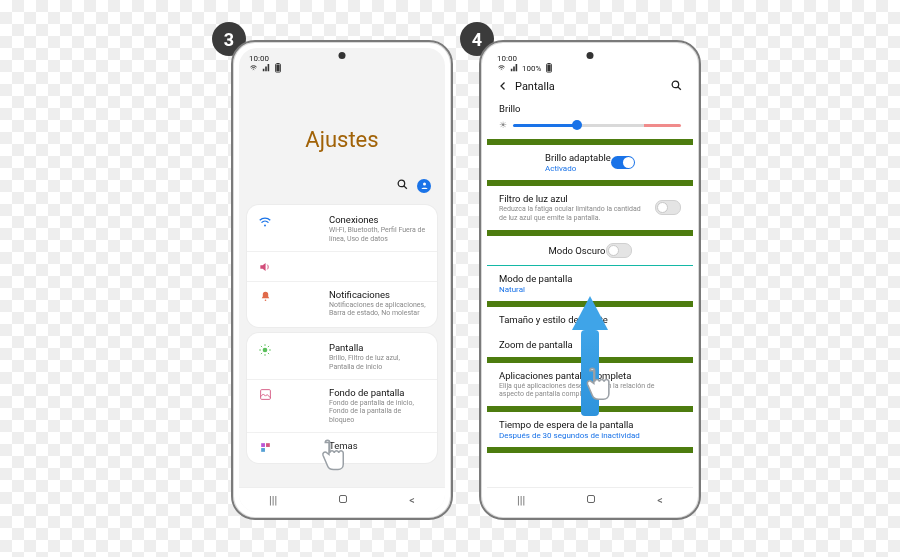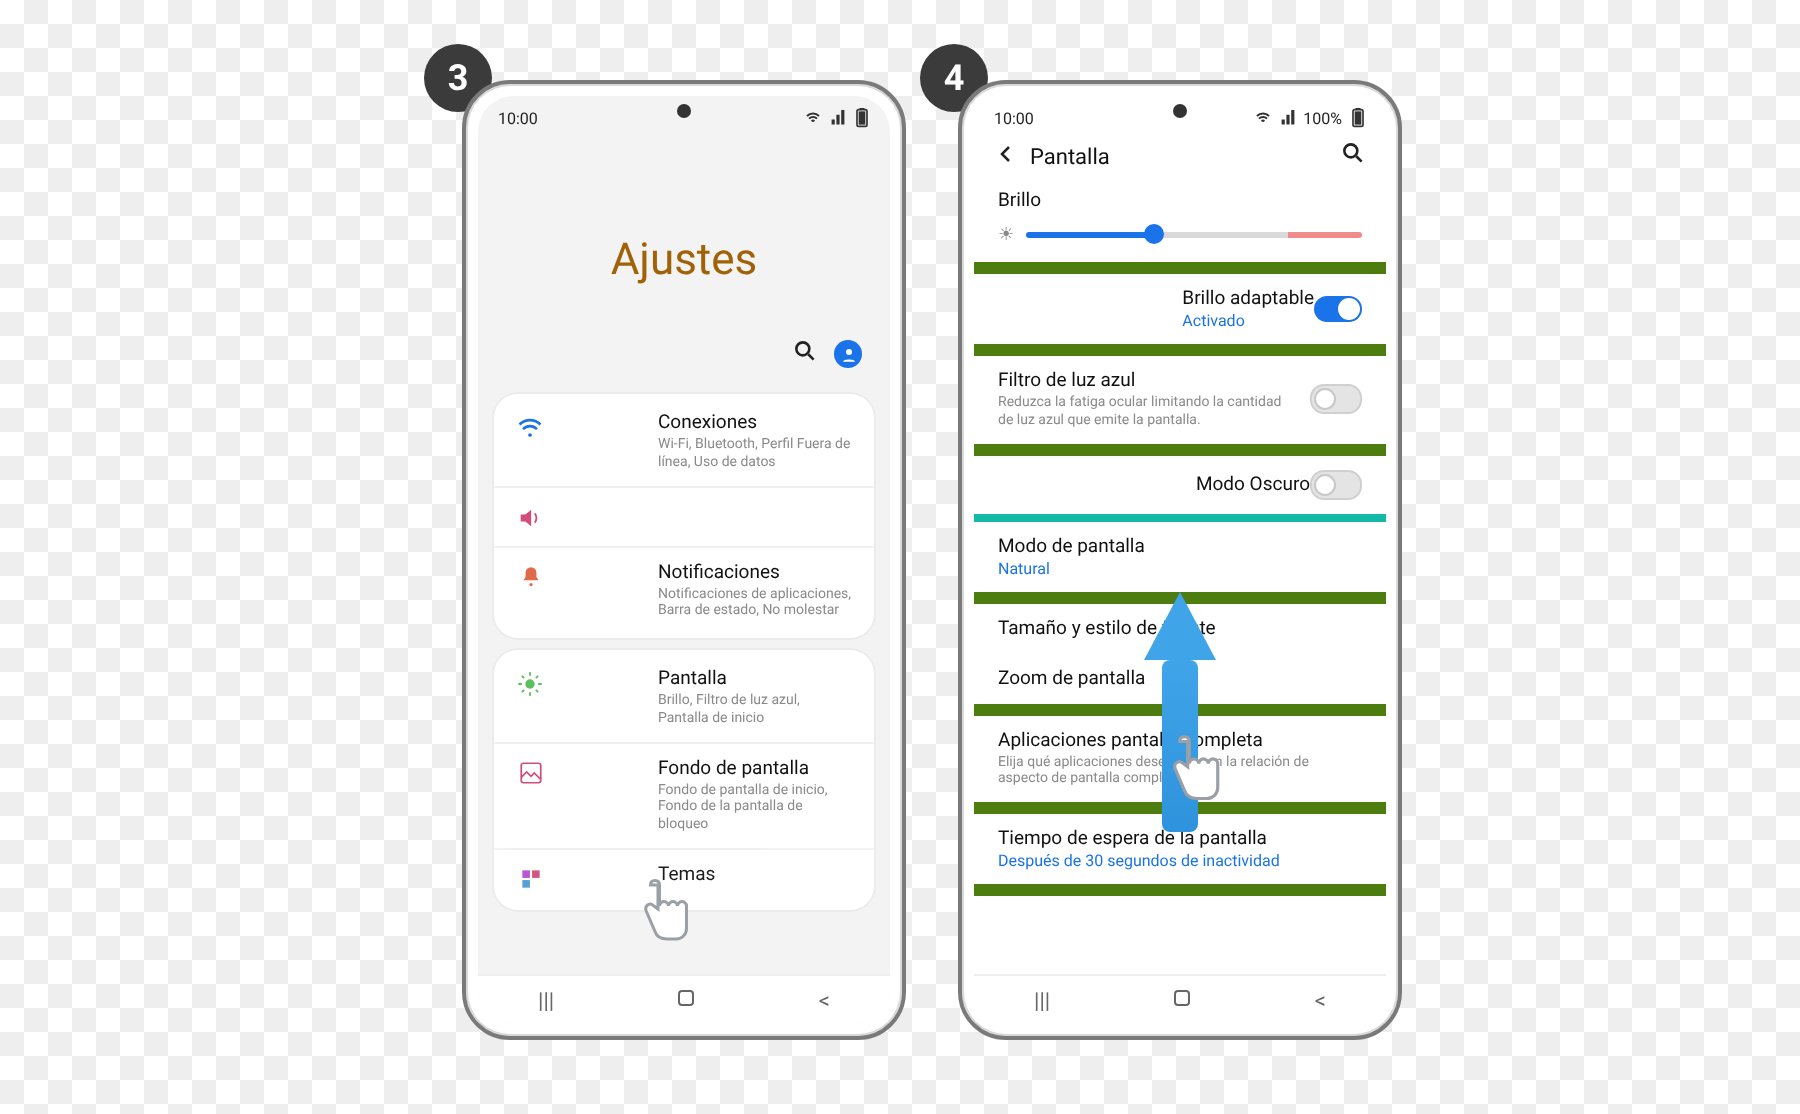--- a/index.html
+++ b/index.html
@@ -59,9 +59,9 @@
     width:7px;height:7px;border-radius:50%;background:#333;
   }
   .statusbar {
-    display:flex;justify-content:space-between;align-items:center;
+    display:flex;justify-content:space-between;
     padding:6px 10px 2px 10px;
-    font-size:8px;color:#222;
+    font-size:8px;color:#222;flex-direction:column;
   }
   .statusbar .right { display:flex; align-items:center; gap:4px; }
   .statusbar svg { display:block; }

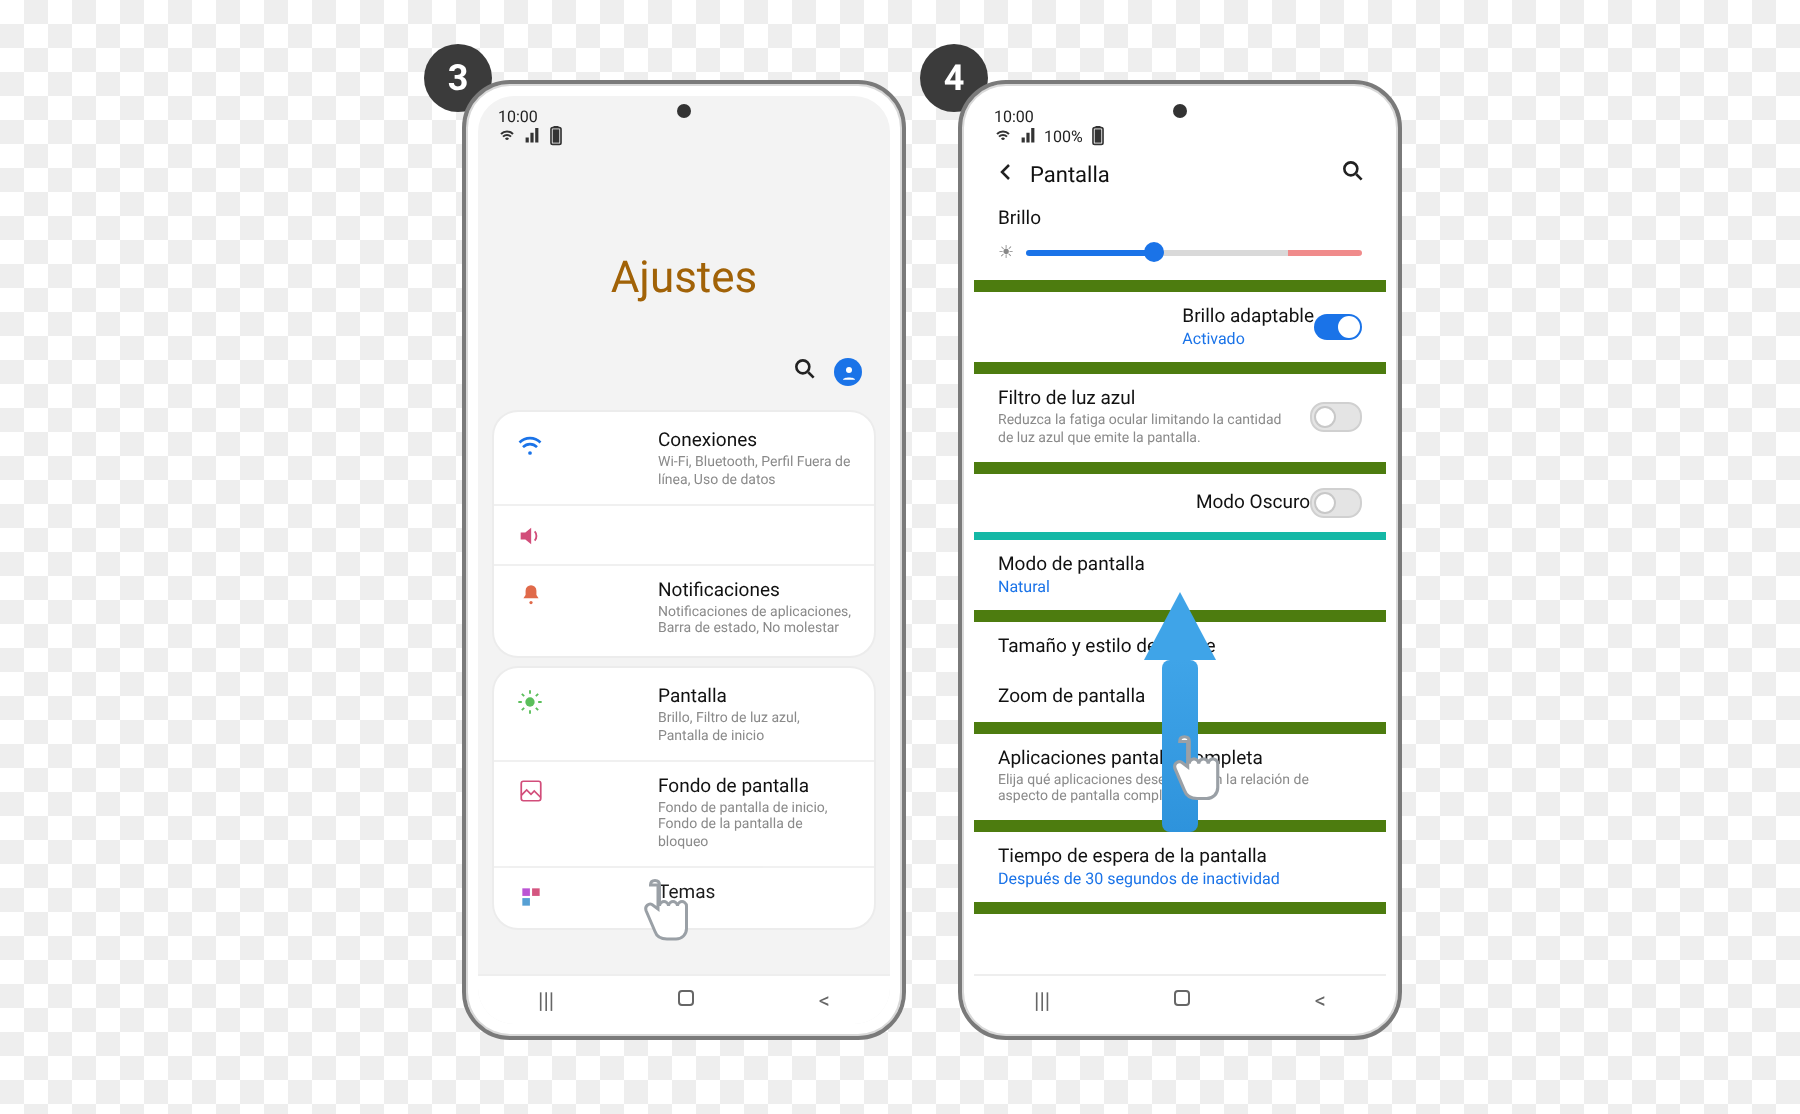--- a/index.html
+++ b/index.html
@@ -113,7 +113,7 @@
   .section .ttl { font-size:9.5px; color:#111; }
   .section .sub { font-size:7px; color:#8a8a8a; line-height:1.25; margin-top:1px;}
   .section .link { font-size:8px; color:#1a73e8; margin-top:1px;}
-  .rowline { display:flex; justify-content:flex-end; align-items:center; }
+  .rowline { display:flex; justify-content:center; align-items:center; }
   .toggle {
     width:24px;height:13px;border-radius:7px;position:relative;
   }

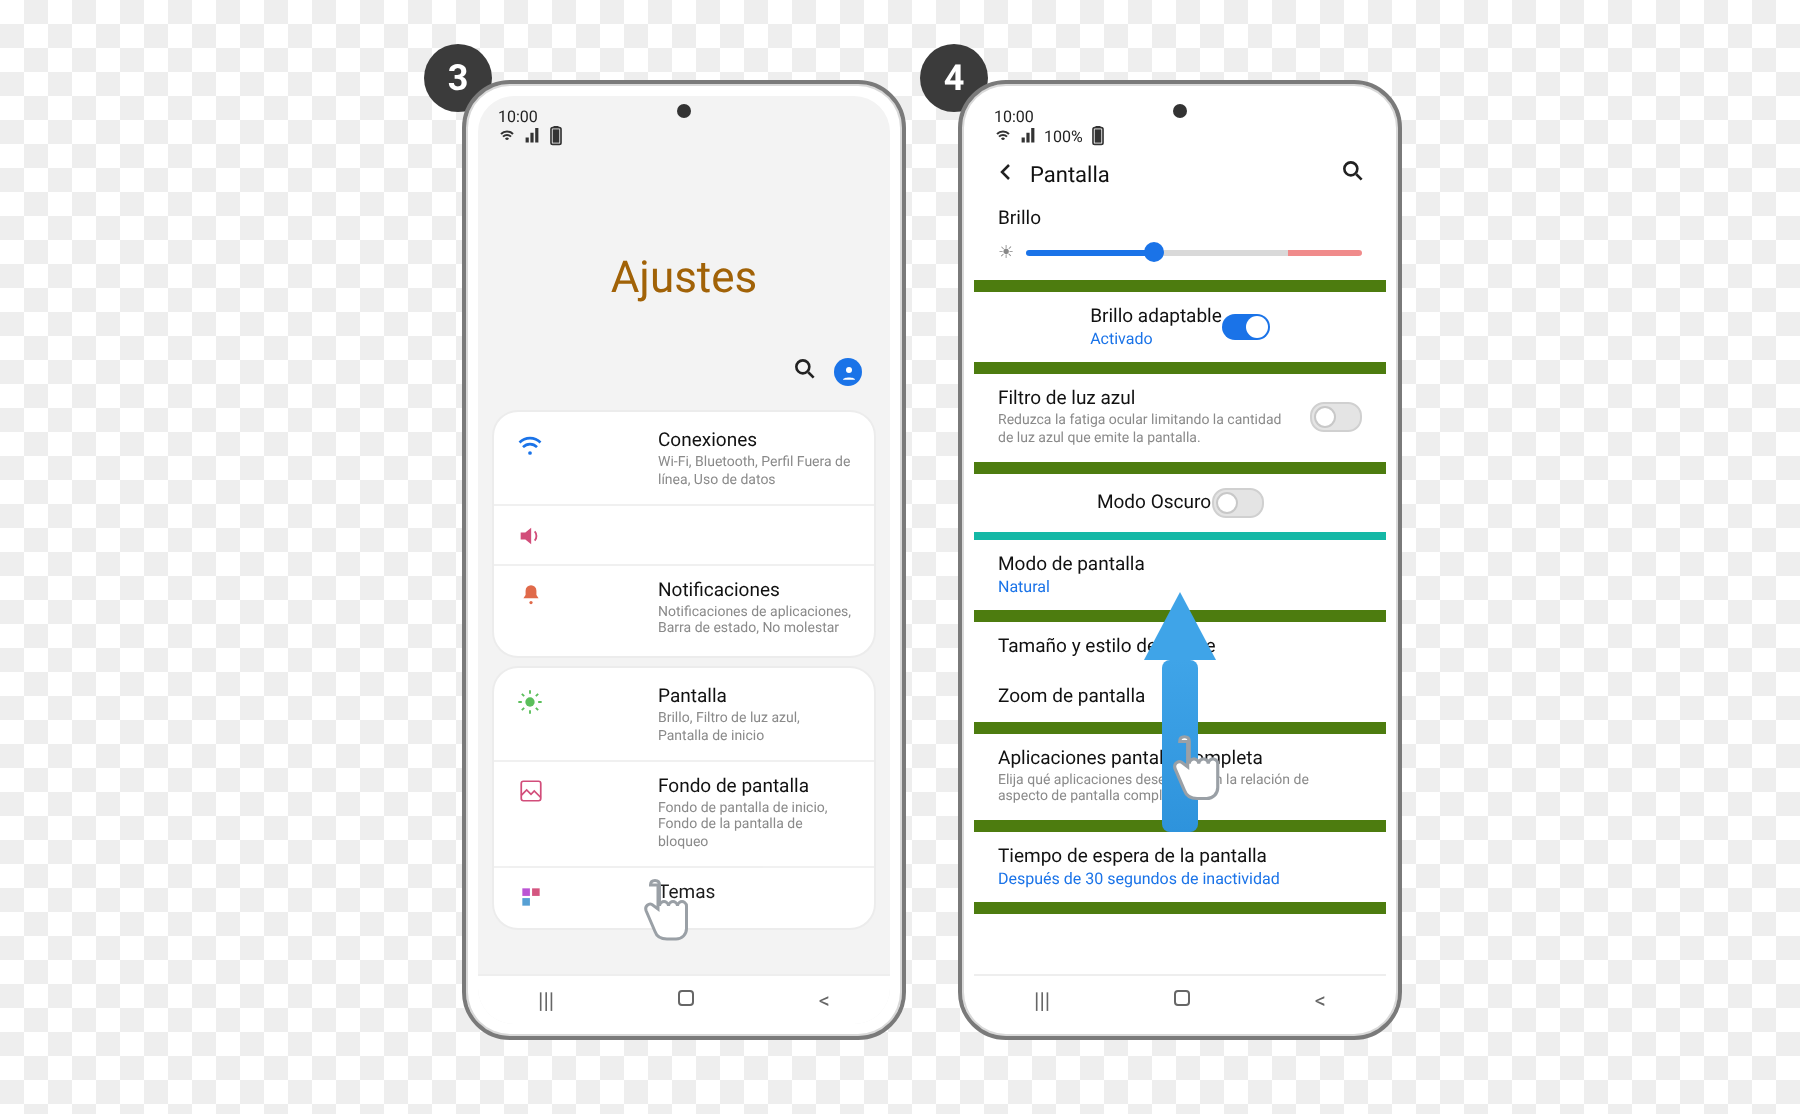--- a/index.html
+++ b/index.html
@@ -398,7 +398,7 @@
         </div>
       </div>
 
-      <div class="section nosep" style="border-bottom:4px solid #14b8a6;">
+      <div class="section nosep" style="border-bottom:1px solid #14b8a6;">
         <div class="rowline">
           <div class="ttl">Modo Oscuro</div>
           <div class="toggle off"></div>

